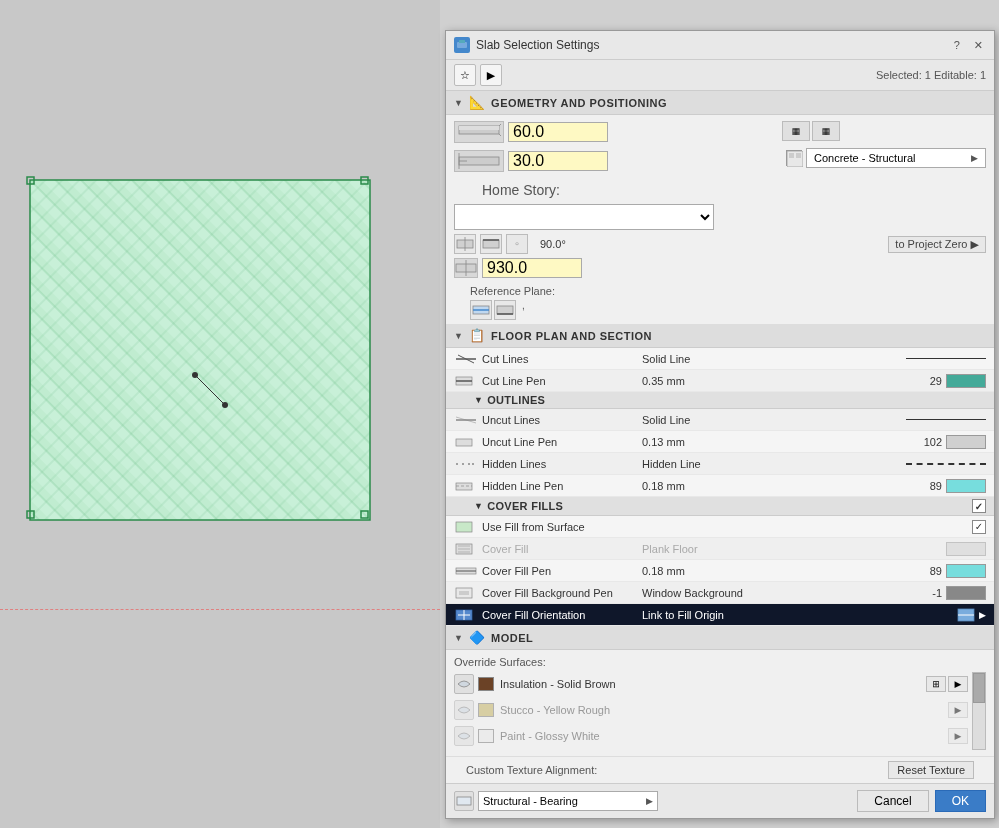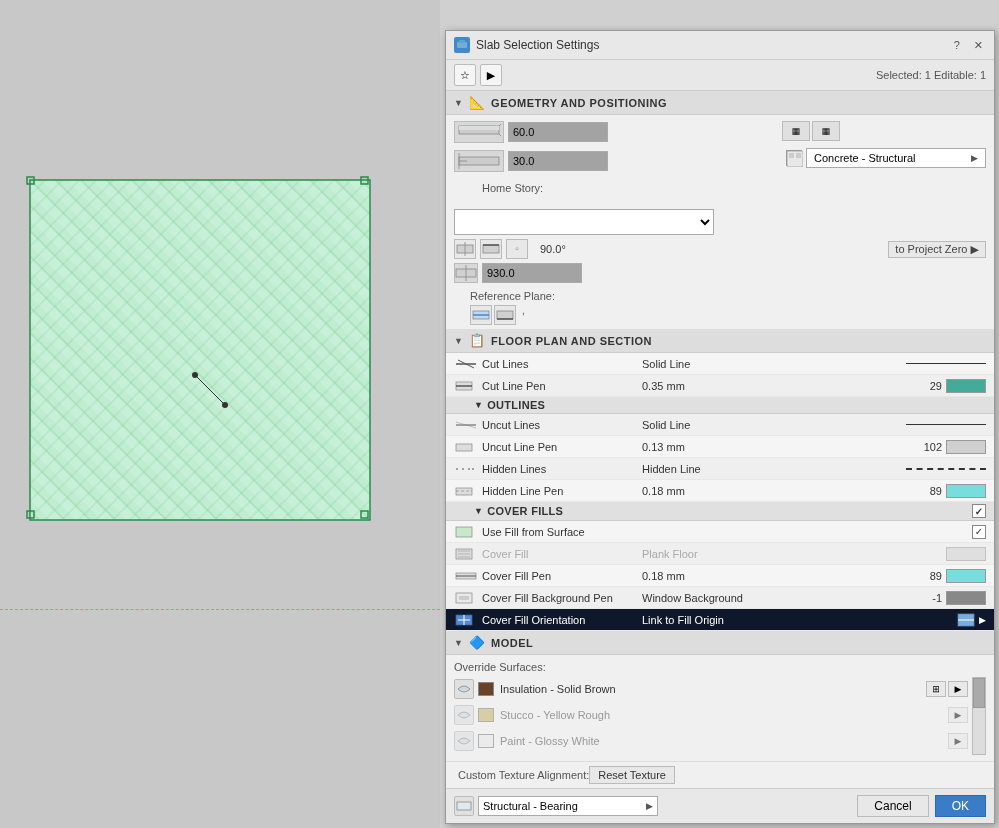--- a/index.html
+++ b/index.html
@@ -163,9 +163,9 @@
     .geo-input {
       width: 100px; height: 20px;
       border: 1px solid #aaa;
-      background: #a3a3a3;
+      background: #fef9c3;
       padding: 0 4px;
-      font-size: 11px;
+      font-size: 16px;
     }
 
     .material-row {

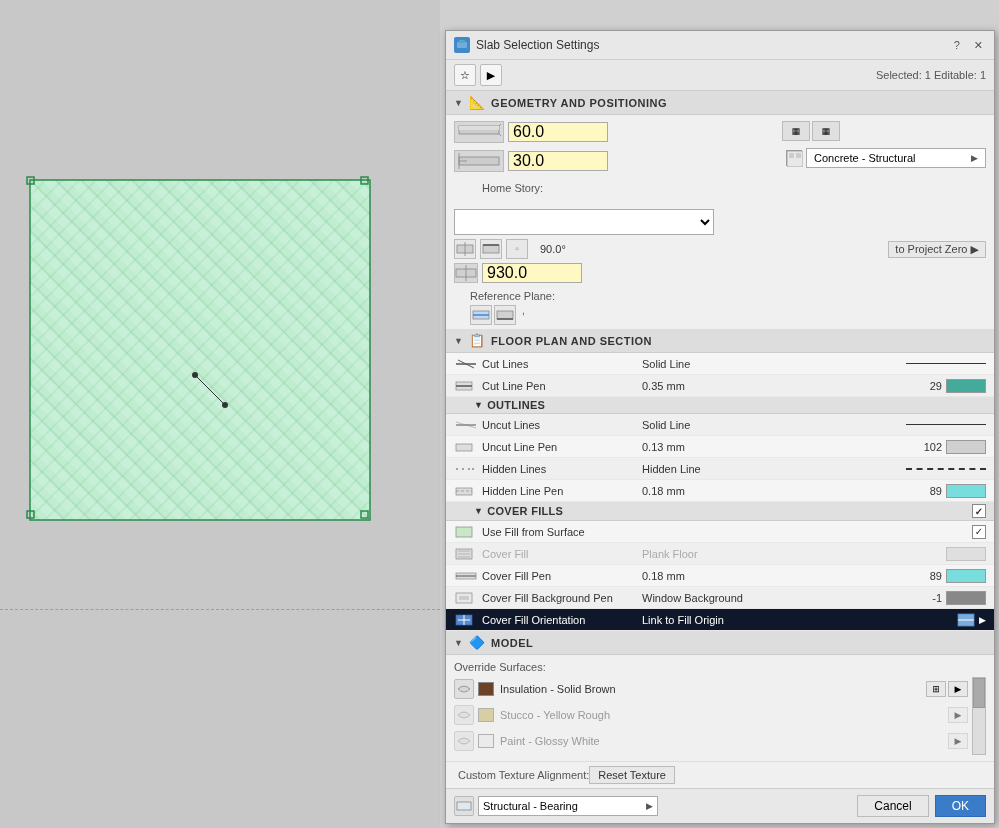--- a/index.html
+++ b/index.html
@@ -205,7 +205,7 @@
     }
 
     .homestory-label {
-      font-size: 11px; color: #555; margin-bottom: 15px; padding-left: 28px;
+      font-size: 14px; color: #555; margin-bottom: 6px; padding-left: 28px;
     }
 
     .homestory-select {

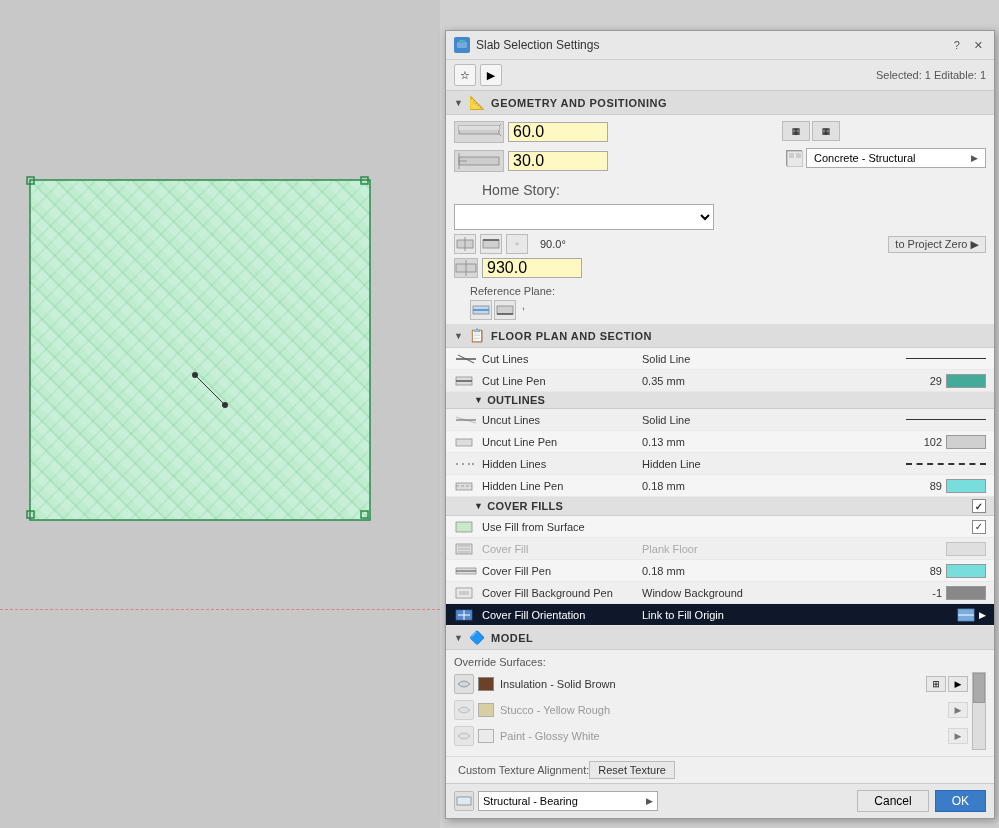--- a/index.html
+++ b/index.html
@@ -409,8 +409,8 @@
     .texture-row {
       display: flex;
       align-items: center;
-      justify-content: flex-start;
-      padding: 4px 12px;
+      justify-content: space-between;
+      padding: 4px 20px;
       background: #f0f0f0;
       border-top: 1px solid #ddd;
     }

